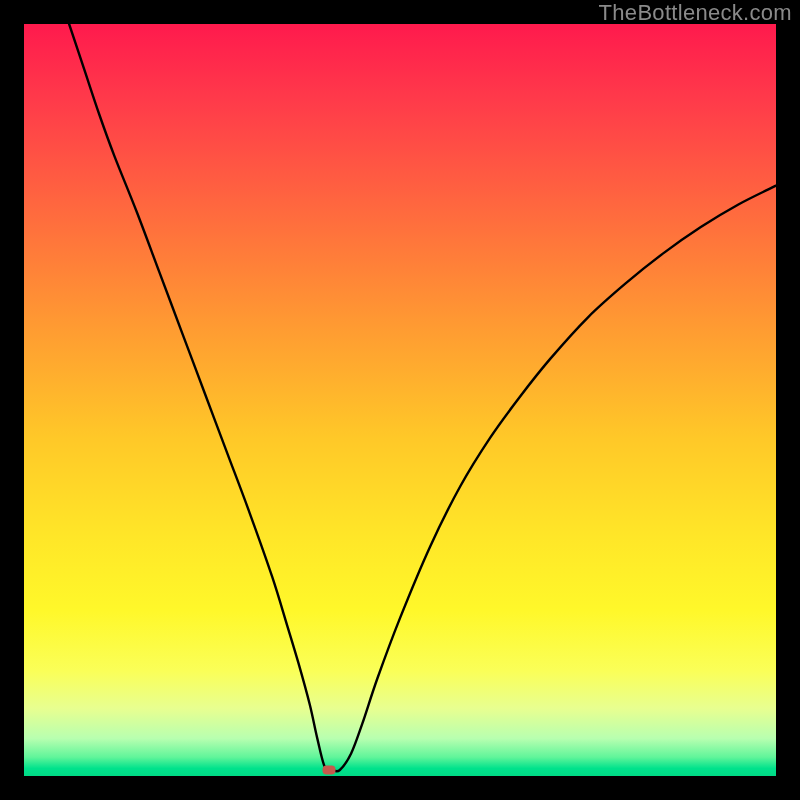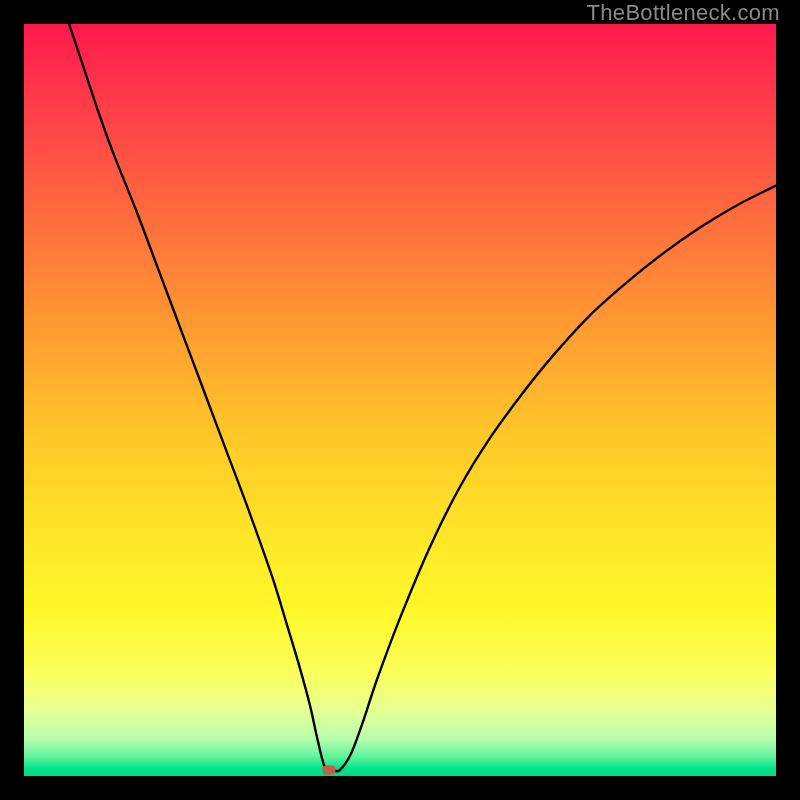--- a/index.html
+++ b/index.html
@@ -53,7 +53,7 @@
   .attribution {
     position: absolute;
     top: 0;
-    right: 20px;
+    right: 8px;
     color: #8a8a8a;
     font-size: 22px;
     font-weight: 500;

